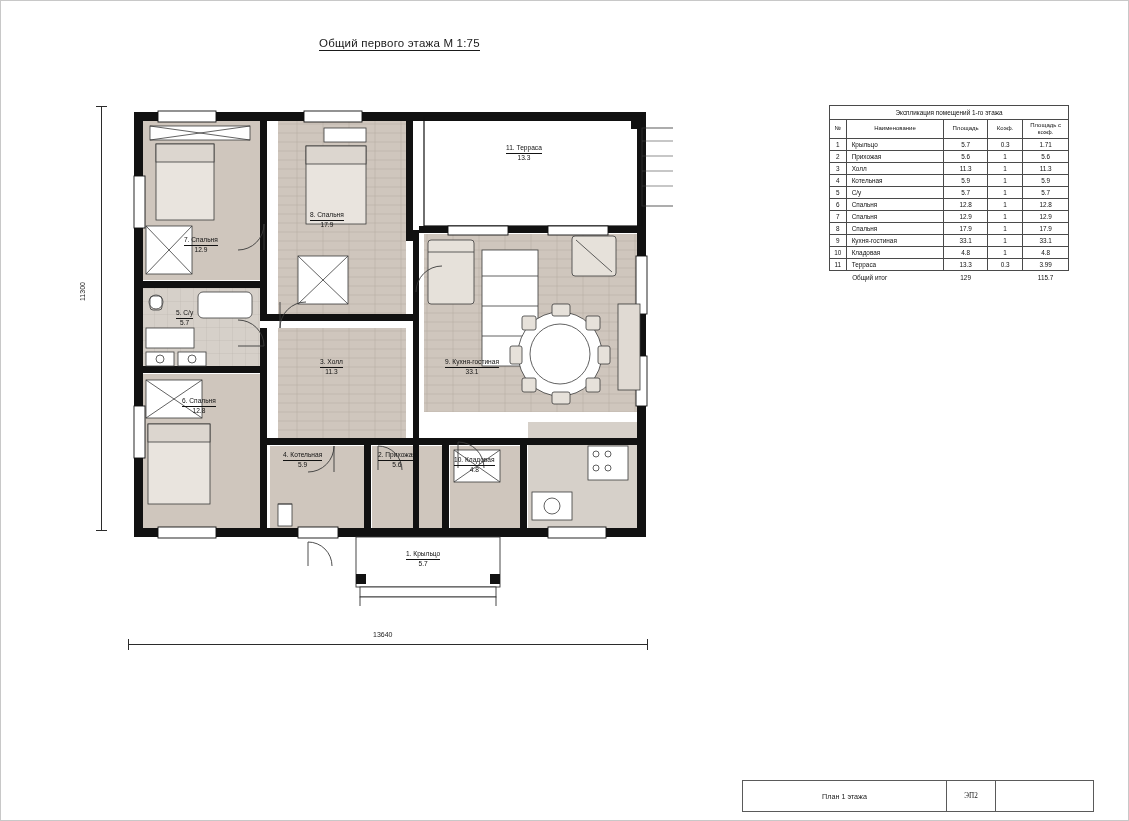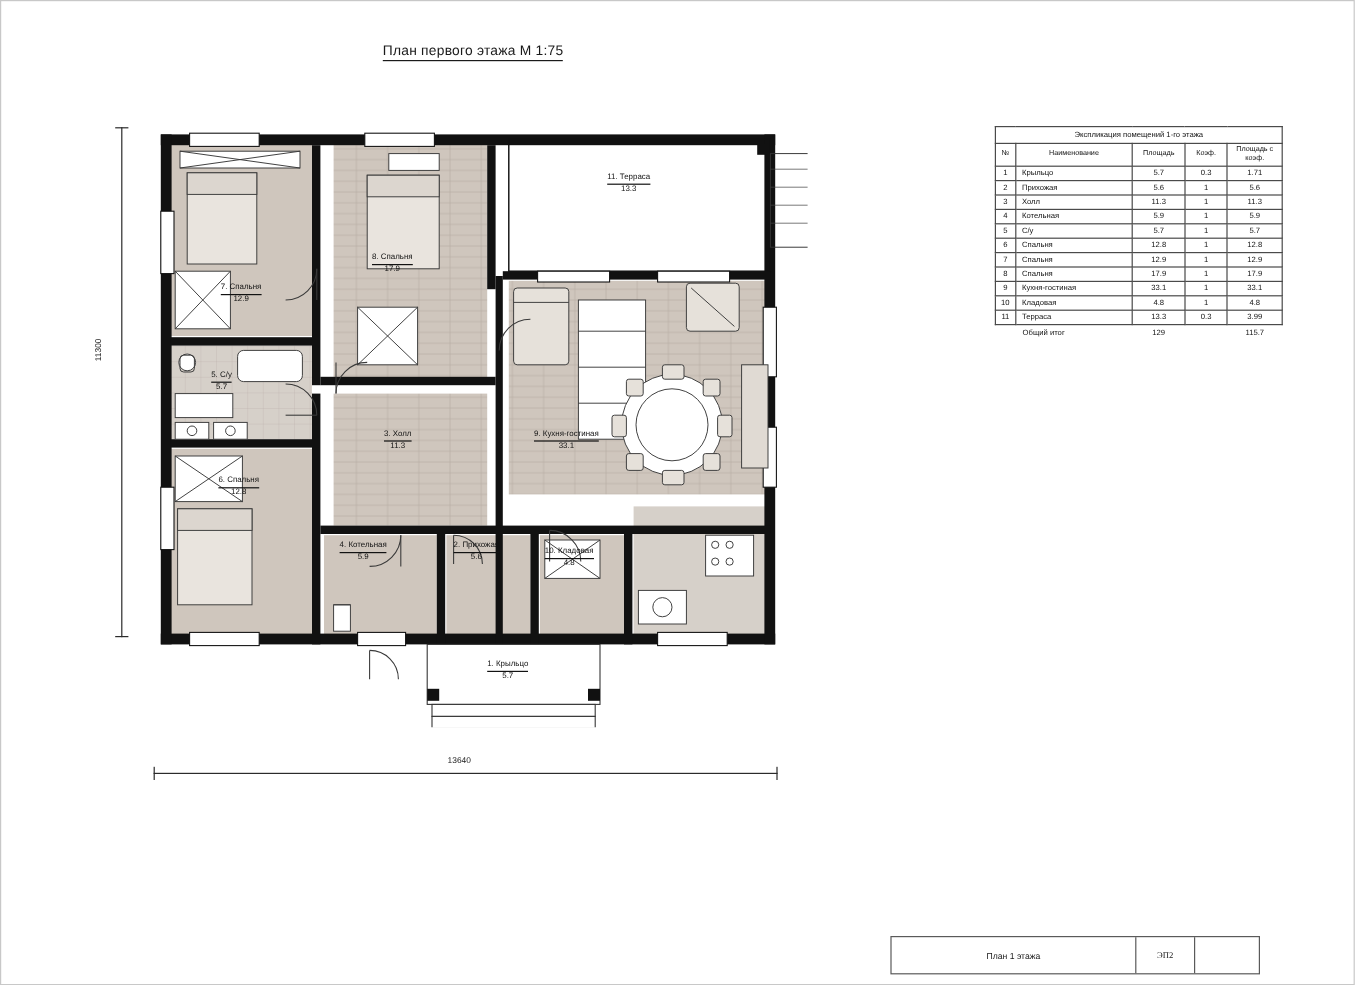--- a/index.html
+++ b/index.html
@@ -171,7 +171,7 @@
 
 <div class="sheet">
 
-  <div class="plan-title">План первого этажа М 1:75</div>
+  <div class="plan-title">Общий первого этажа М 1:75</div>
 
   <div class="dim-v"></div>
   <div class="dim-v-label">11300</div>

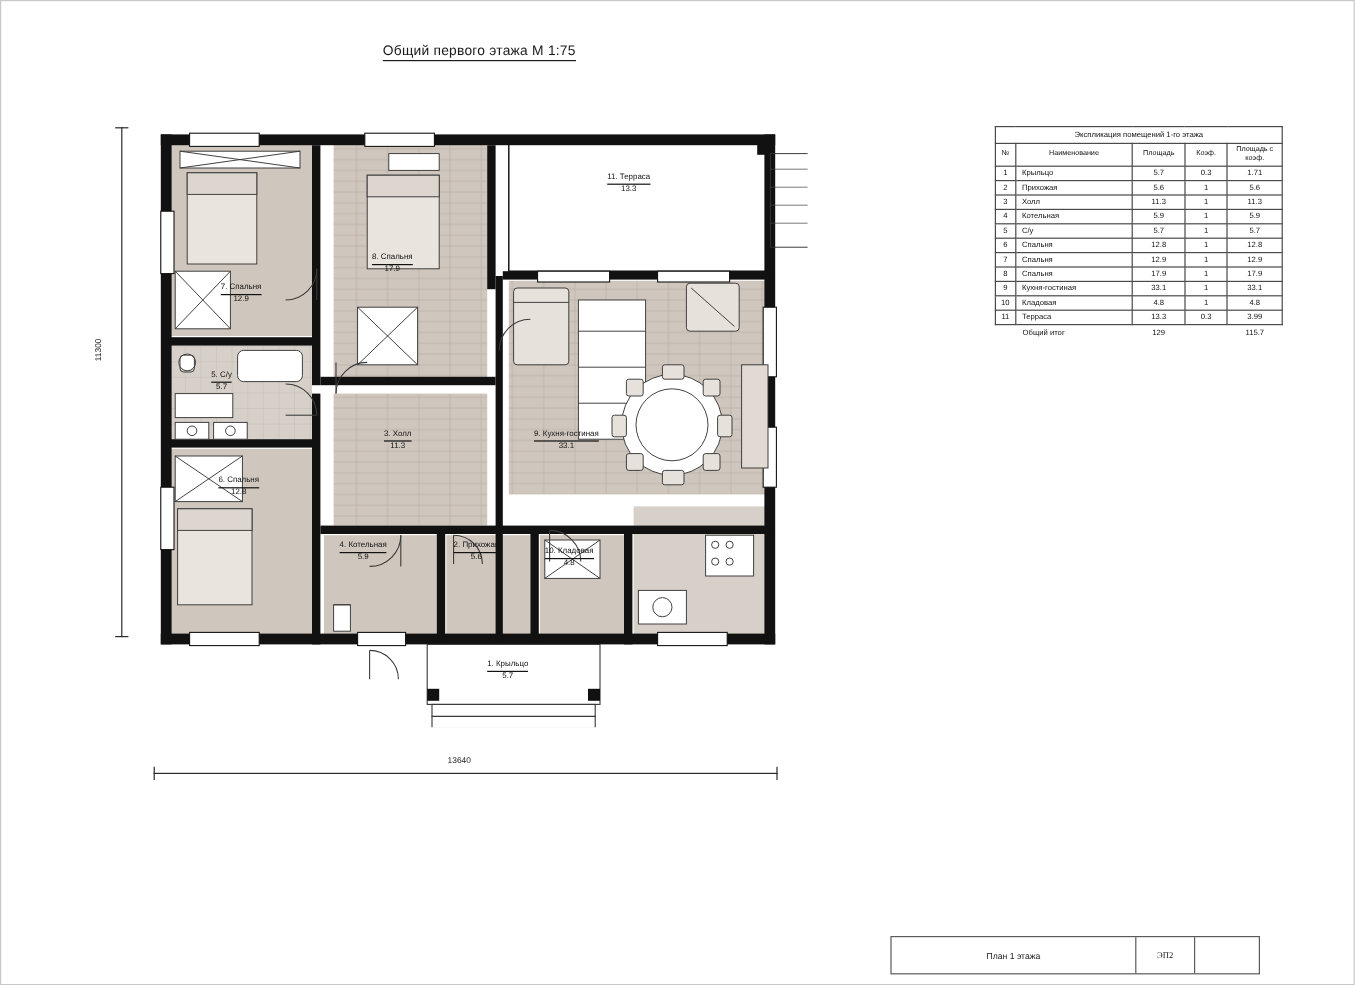--- a/index.html
+++ b/index.html
@@ -147,7 +147,7 @@
   .stamp {
     position: absolute;
     left: 741px; top: 779px;
-    width: 308px; height: 32px;
+    width: 352px; height: 32px;
     border: 1px solid #5a5a5a;
     box-sizing: border-box;
     display: flex;

